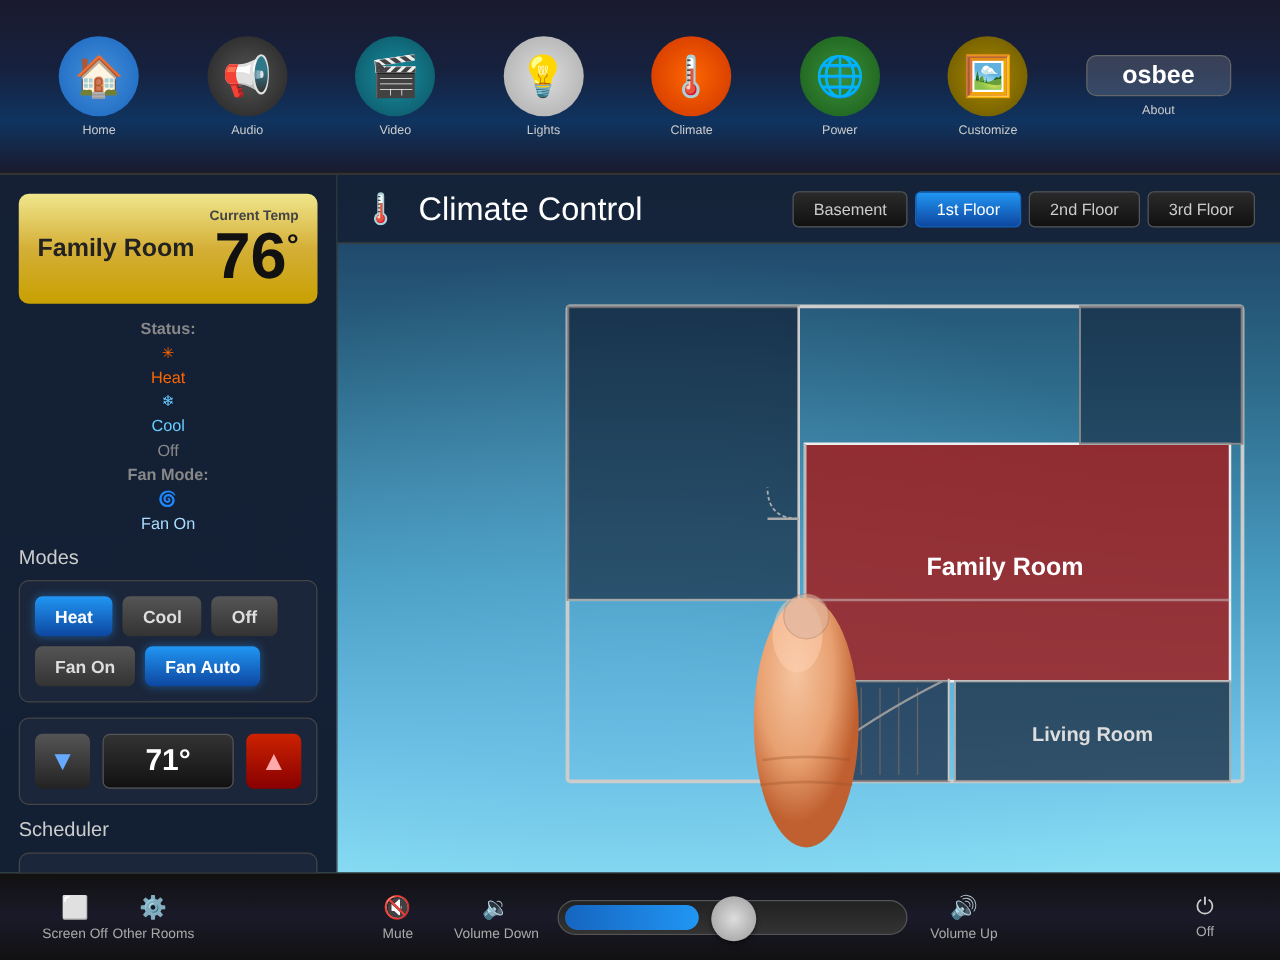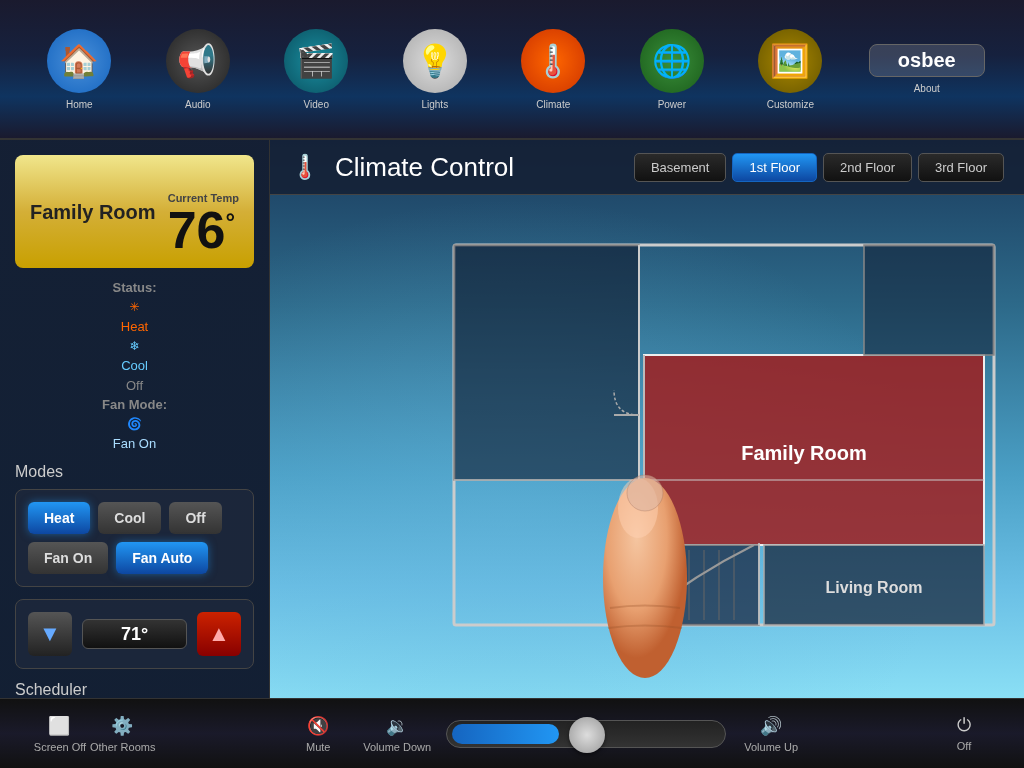--- a/index.html
+++ b/index.html
@@ -93,8 +93,7 @@
     }
 
     .temp-section {
-      text-align: left;
-      margin-top: 25px;
+      text-align: right;
     }
 
     .current-temp-label {

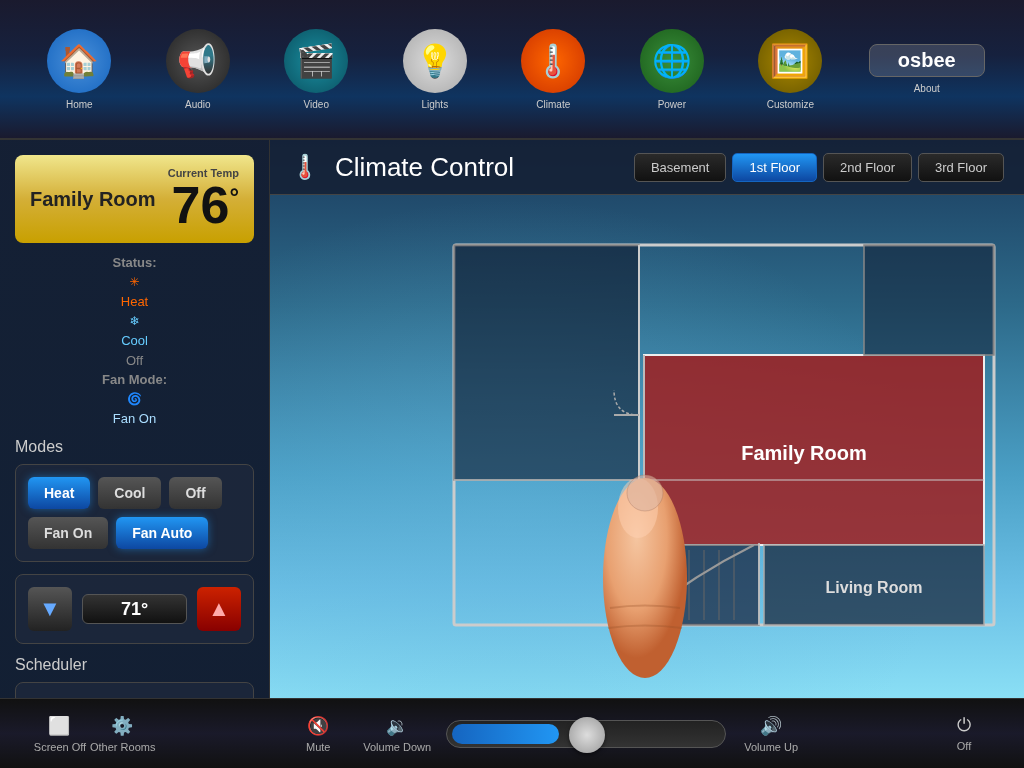--- a/index.html
+++ b/index.html
@@ -218,10 +218,10 @@
       border: 1px solid #555;
       border-radius: 6px;
       color: #fff;
-      font-size: 18px;
+      font-size: 24px;
       font-weight: bold;
       width: 70px;
-      height: 30px;
+      height: 44px;
       display: flex;
       align-items: center;
       justify-content: center;

